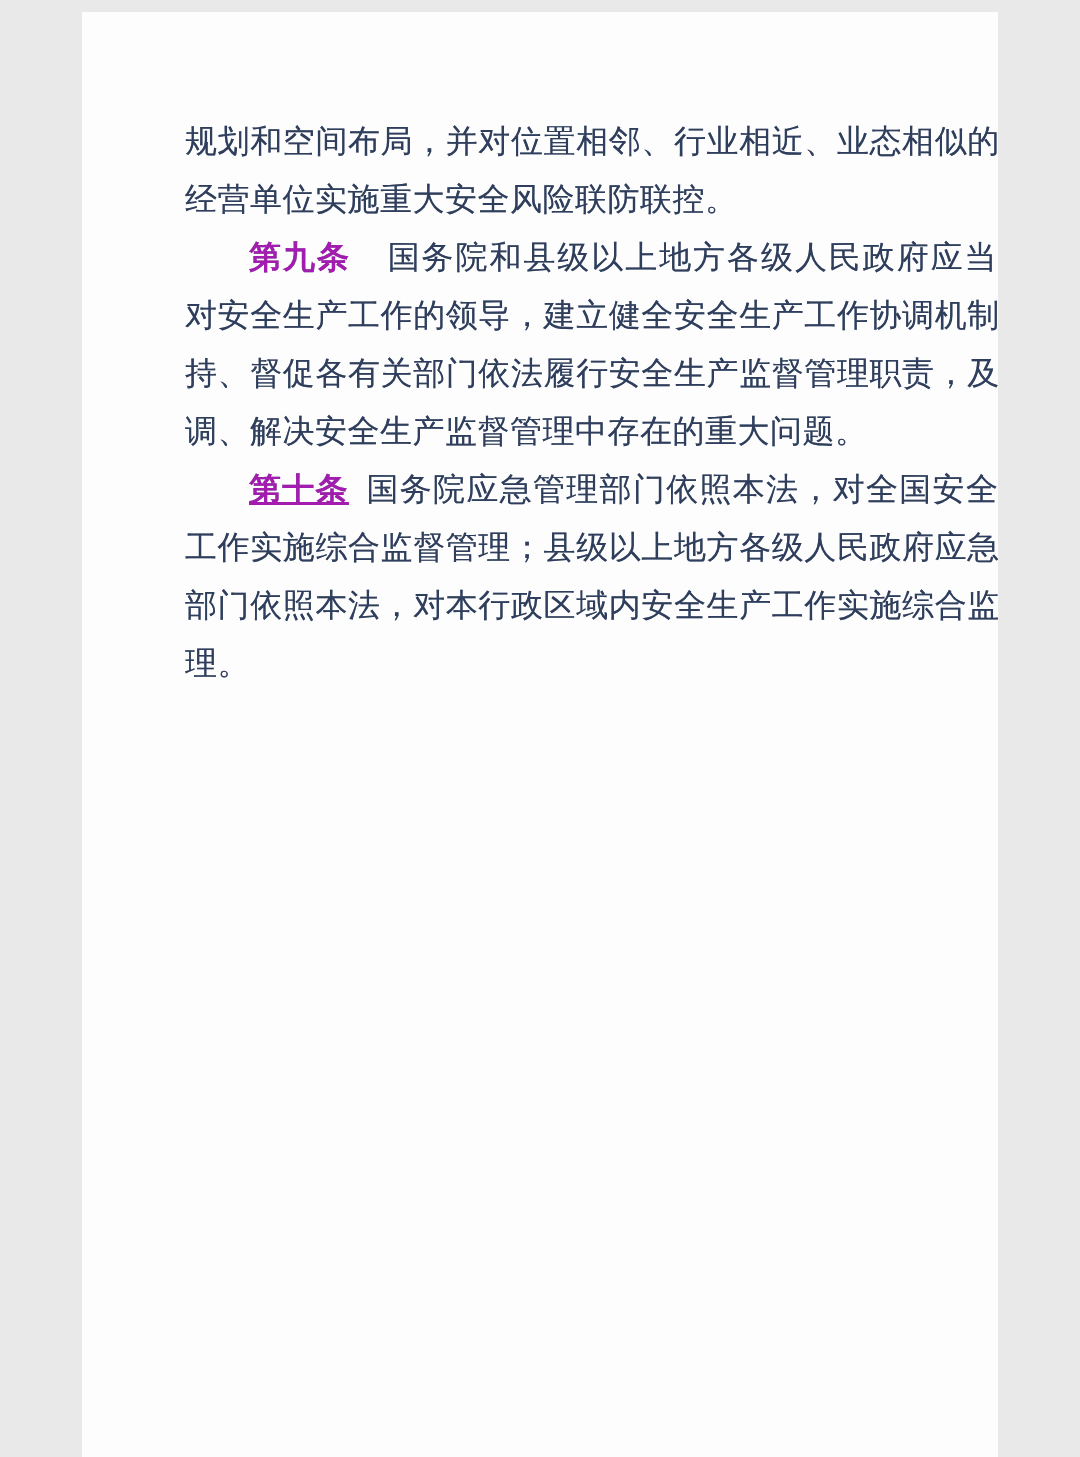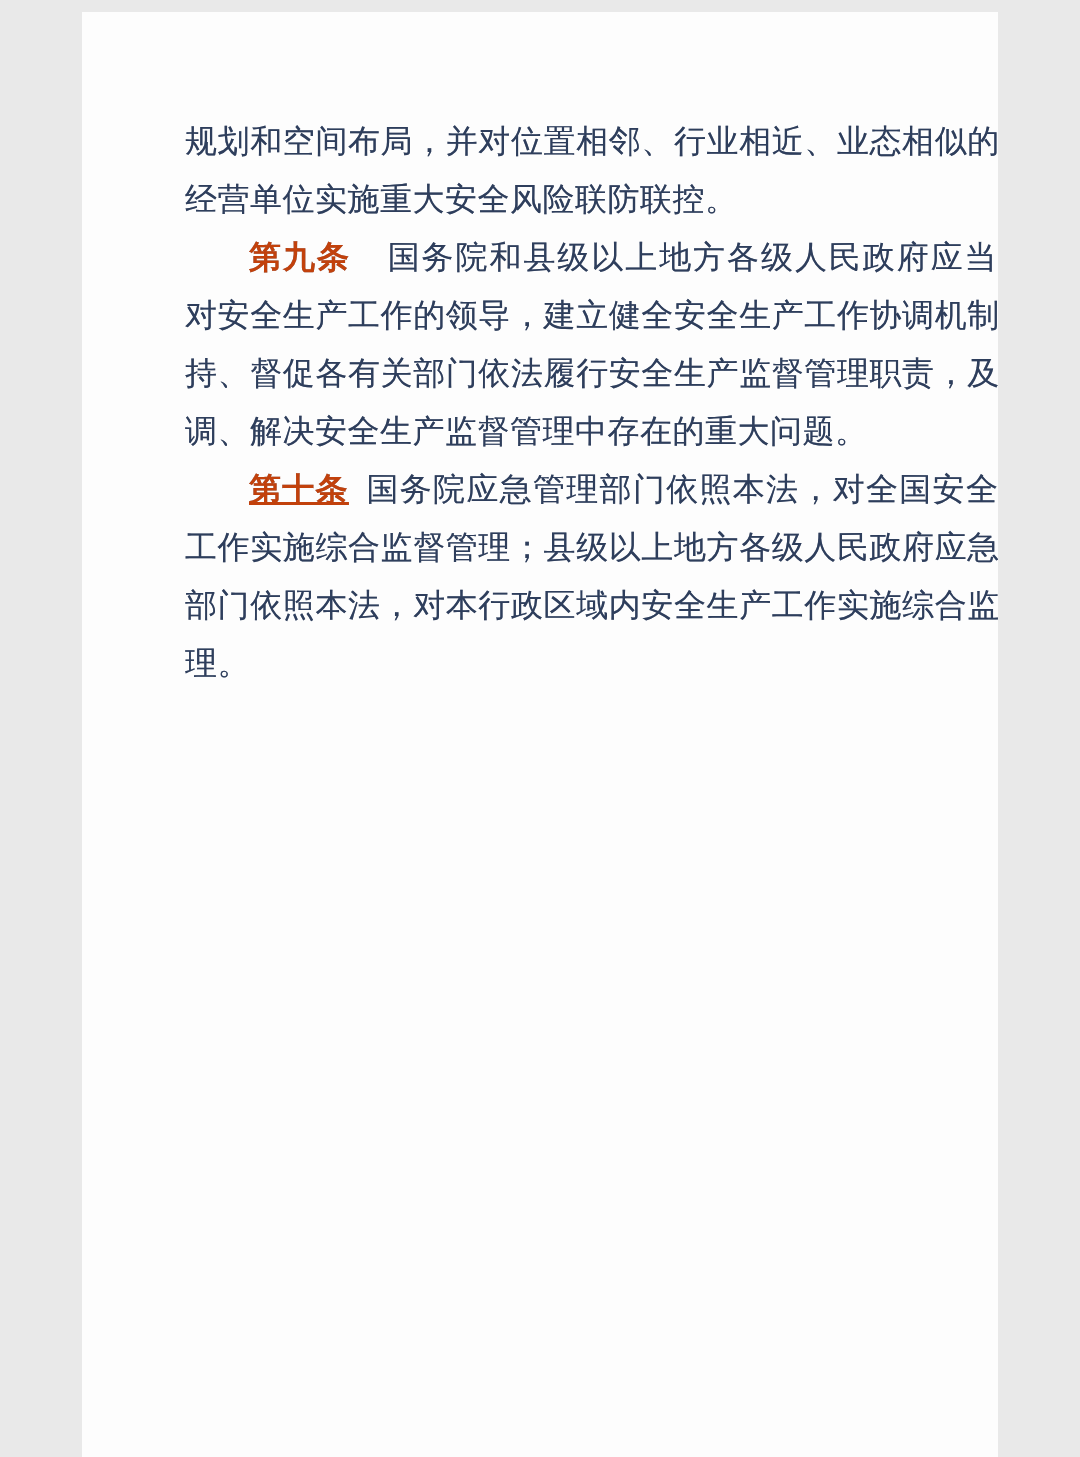--- a/index.html
+++ b/index.html
@@ -37,7 +37,7 @@
   }
   .article-num {
     font-weight: bold;
-    color: #c2410c;
+    color: #a21caf;
   }
   .article-num.wide-gap {
     margin-right: 1.15em;

